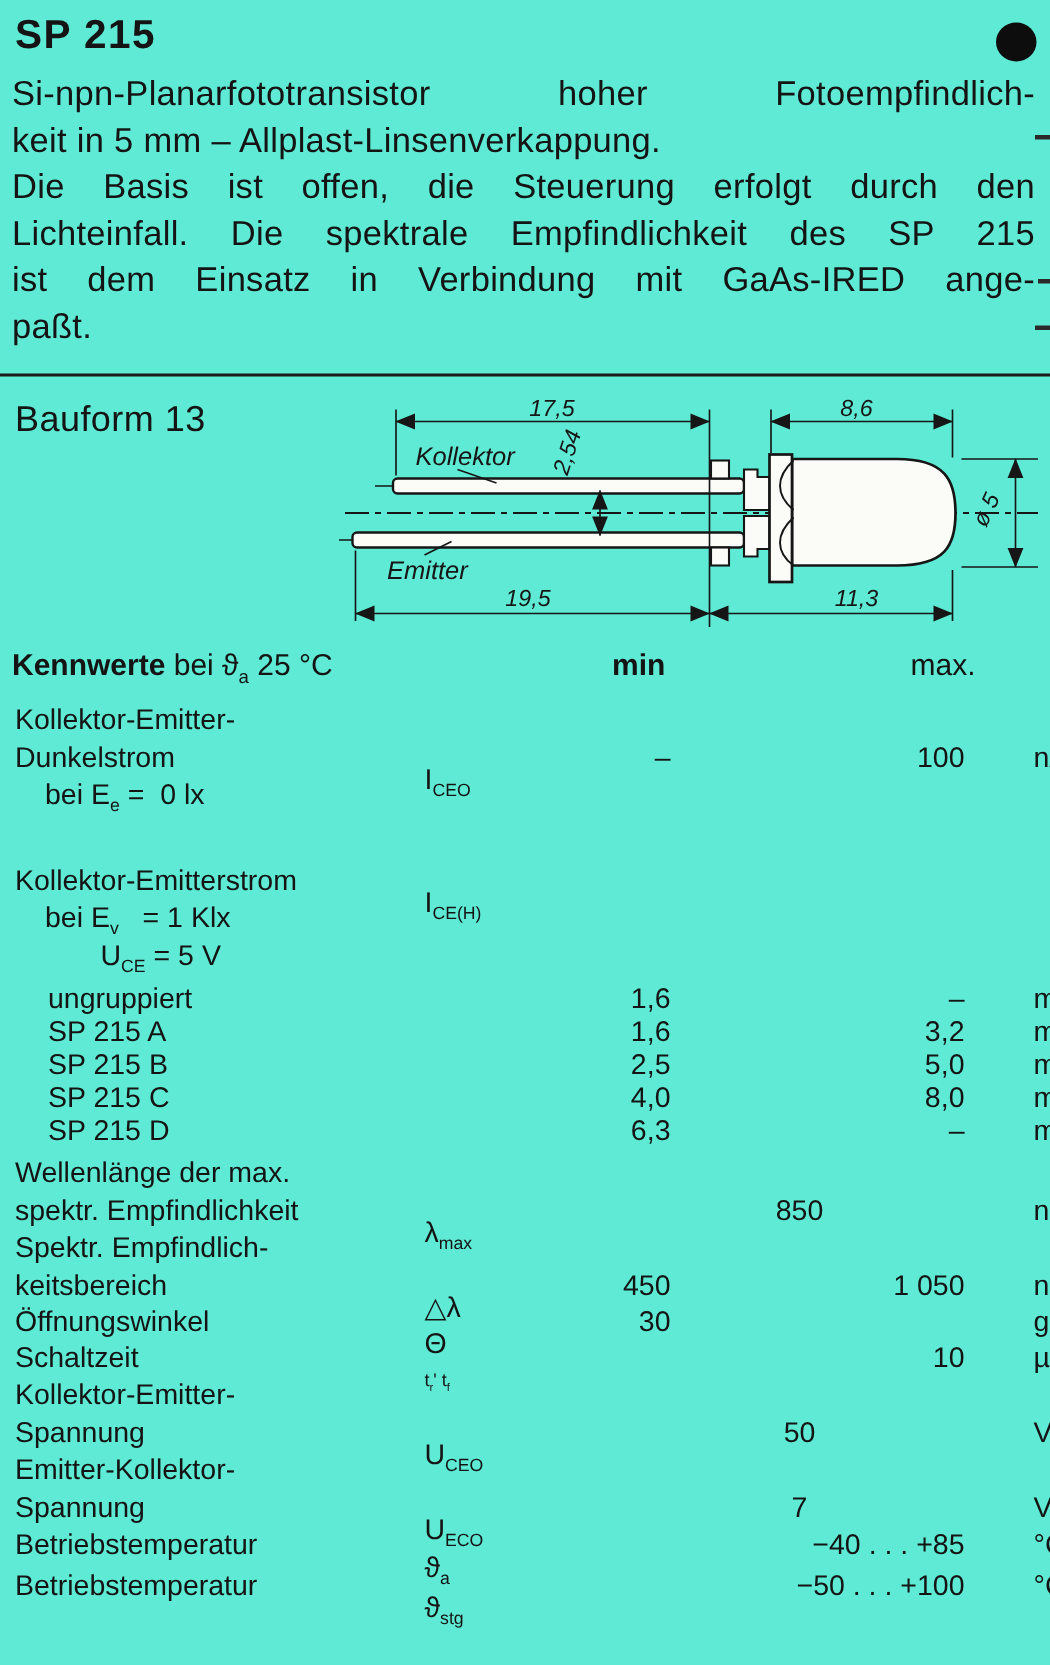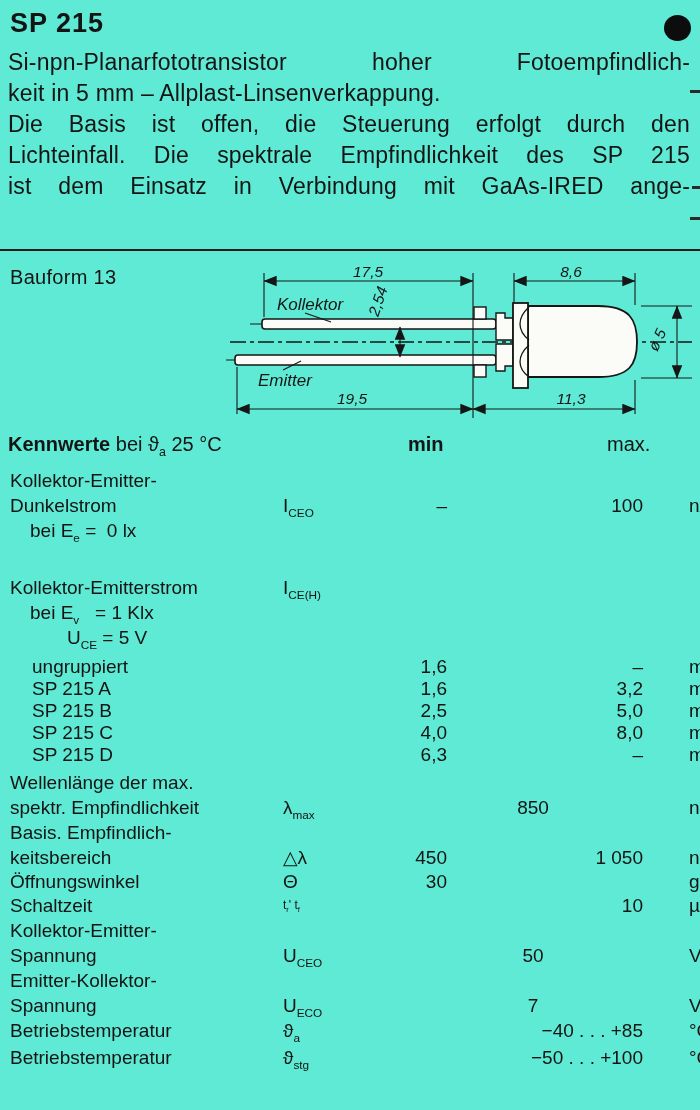--- a/index.html
+++ b/index.html
@@ -77,6 +77,7 @@
     <div class="jl">Die Basis ist offen, die Steuerung erfolgt durch den</div>
     <div class="jl">Lichteinfall. Die spektrale Empfindlichkeit des SP 215</div>
     <div class="jl">ist dem Einsatz in Verbindung mit GaAs-IRED ange-</div>
+    <div class="ll">paßt.</div>
   </div>
 
   <div class="artifact" style="left:690px;top:90px;width:10px;"></div>

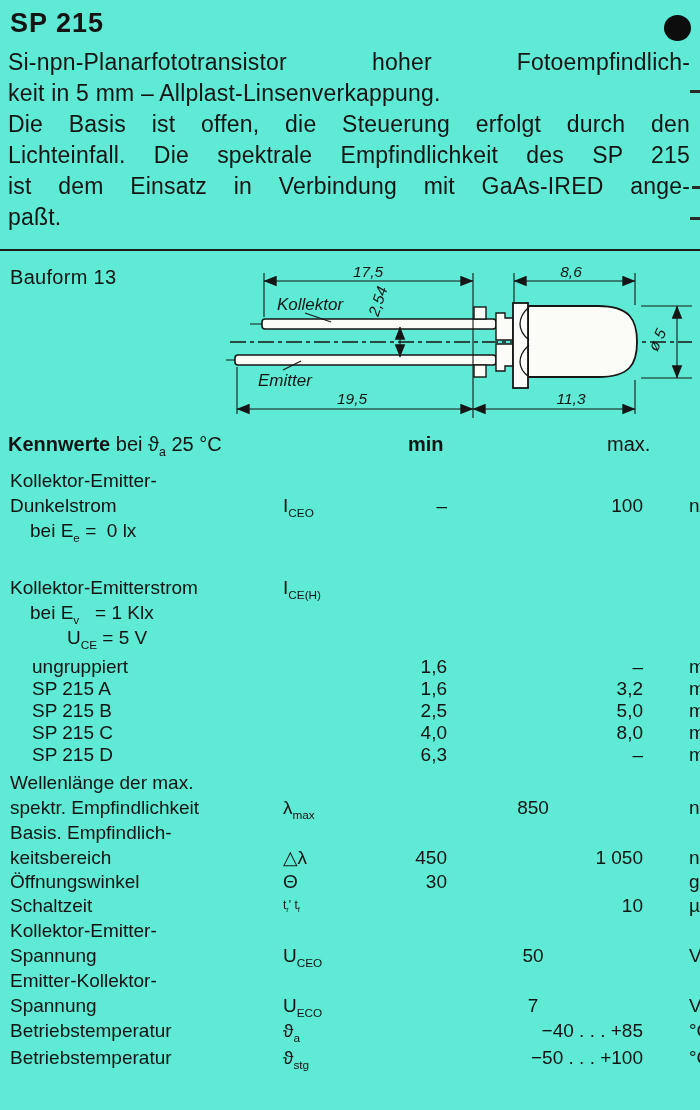--- a/index.html
+++ b/index.html
@@ -33,7 +33,7 @@
     position:absolute;left:0;top:249px;width:700px;height:2px;background:#1a1a1a;
   }
   .bauform{
-    position:absolute;left:10px;top:266px;font-size:20px;letter-spacing:.3px;
+    position:absolute;left:10px;top:266px;font-size:24px;letter-spacing:.3px;
   }
   .drawing{position:absolute;left:0;top:252px;}
   .drawing text{font-family:"Liberation Sans", sans-serif;font-style:italic;fill:#161616;}

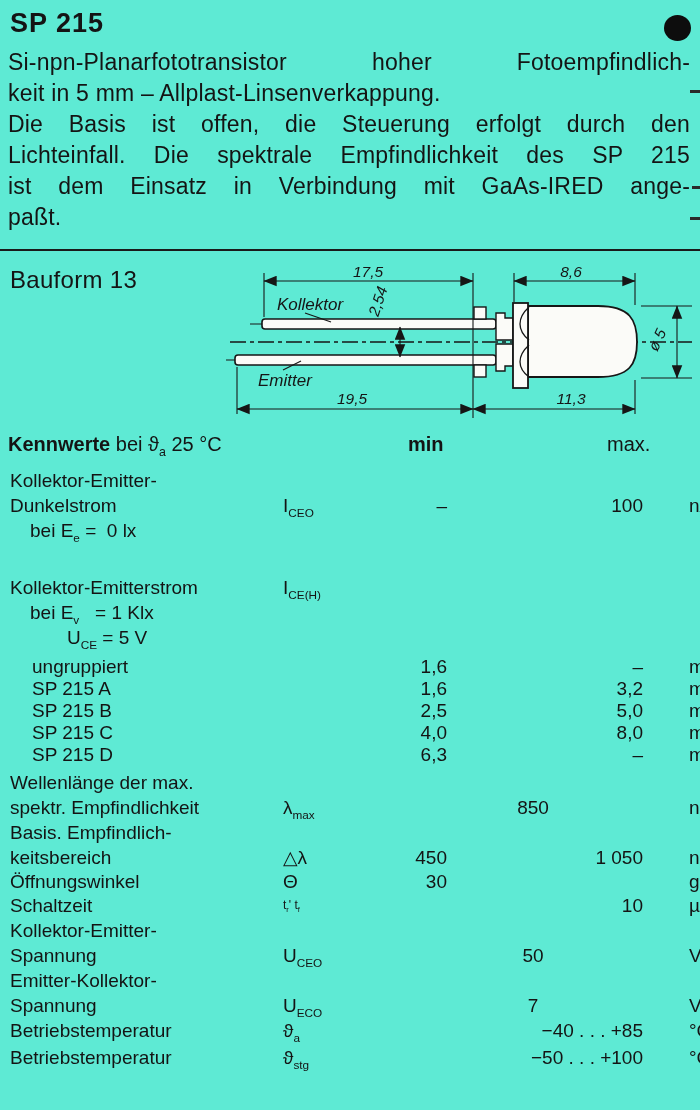--- a/index.html
+++ b/index.html
@@ -53,7 +53,7 @@
   .ind3{padding-left:57px;}
   .gind{padding-left:22px;}
   .cell{position:absolute;white-space:nowrap;}
-  .c-sym{left:283px;}
+  .c-sym{left:283px;margin-top:15px;}
   .c-min{left:330px;width:117px;text-align:right;}
   .c-typ{left:467px;width:132px;text-align:center;}
   .c-max{left:455px;width:188px;text-align:right;}

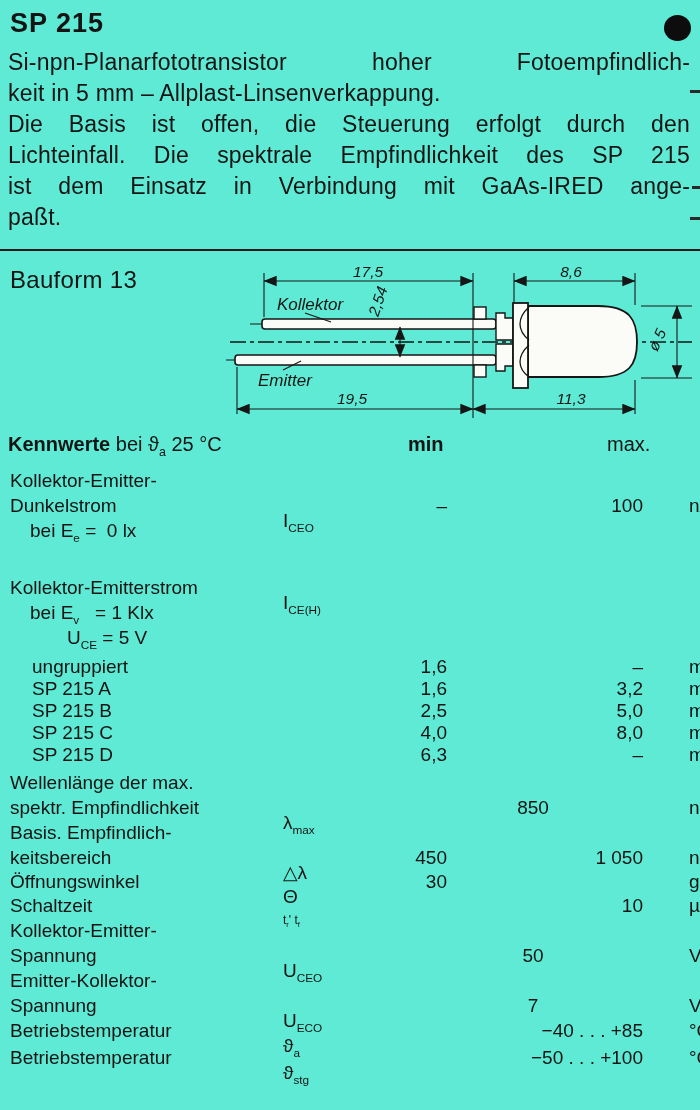--- a/index.html
+++ b/index.html
@@ -211,7 +211,7 @@
 
   <div class="trow" style="top:820px;">
     <div class="lbl">
-      <div>Basis. Empfindlich-</div>
+      <div>Spektr. Empfindlich-</div>
       <div>keitsbereich</div>
     </div>
     <span class="cell c-sym l2"><span>△λ</span></span>

